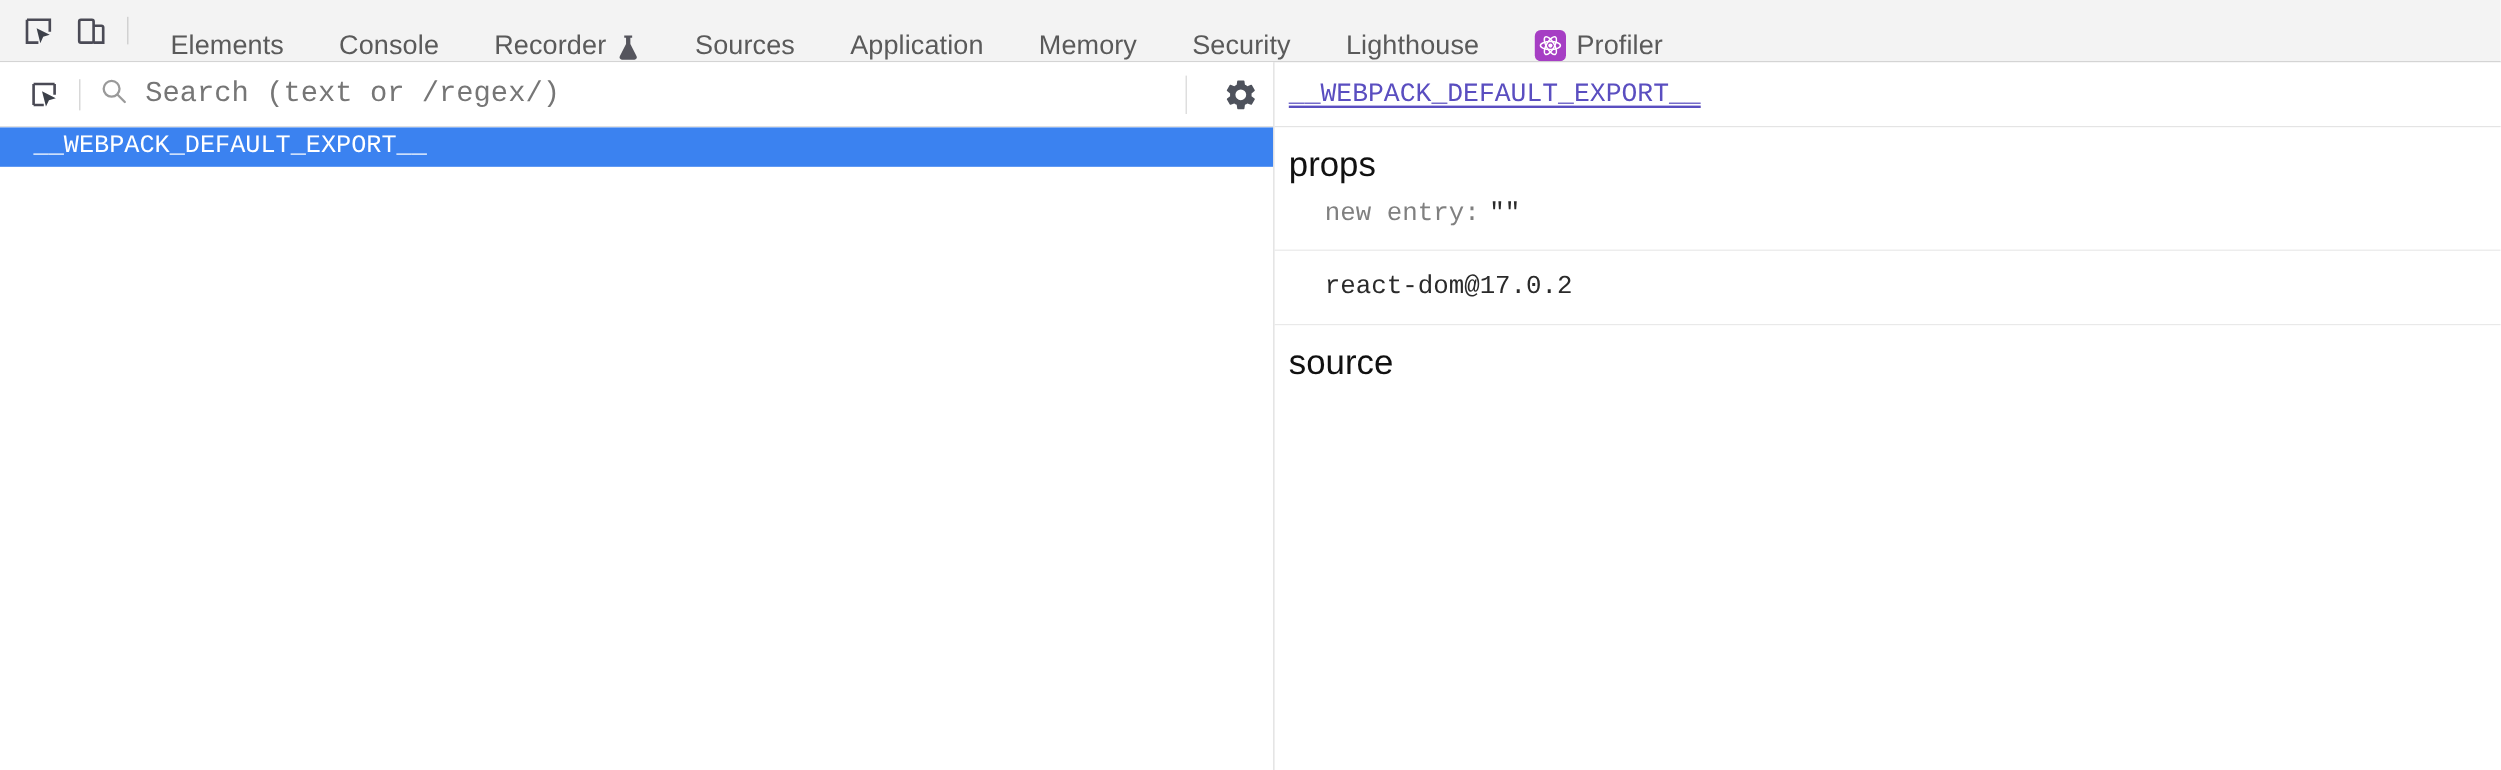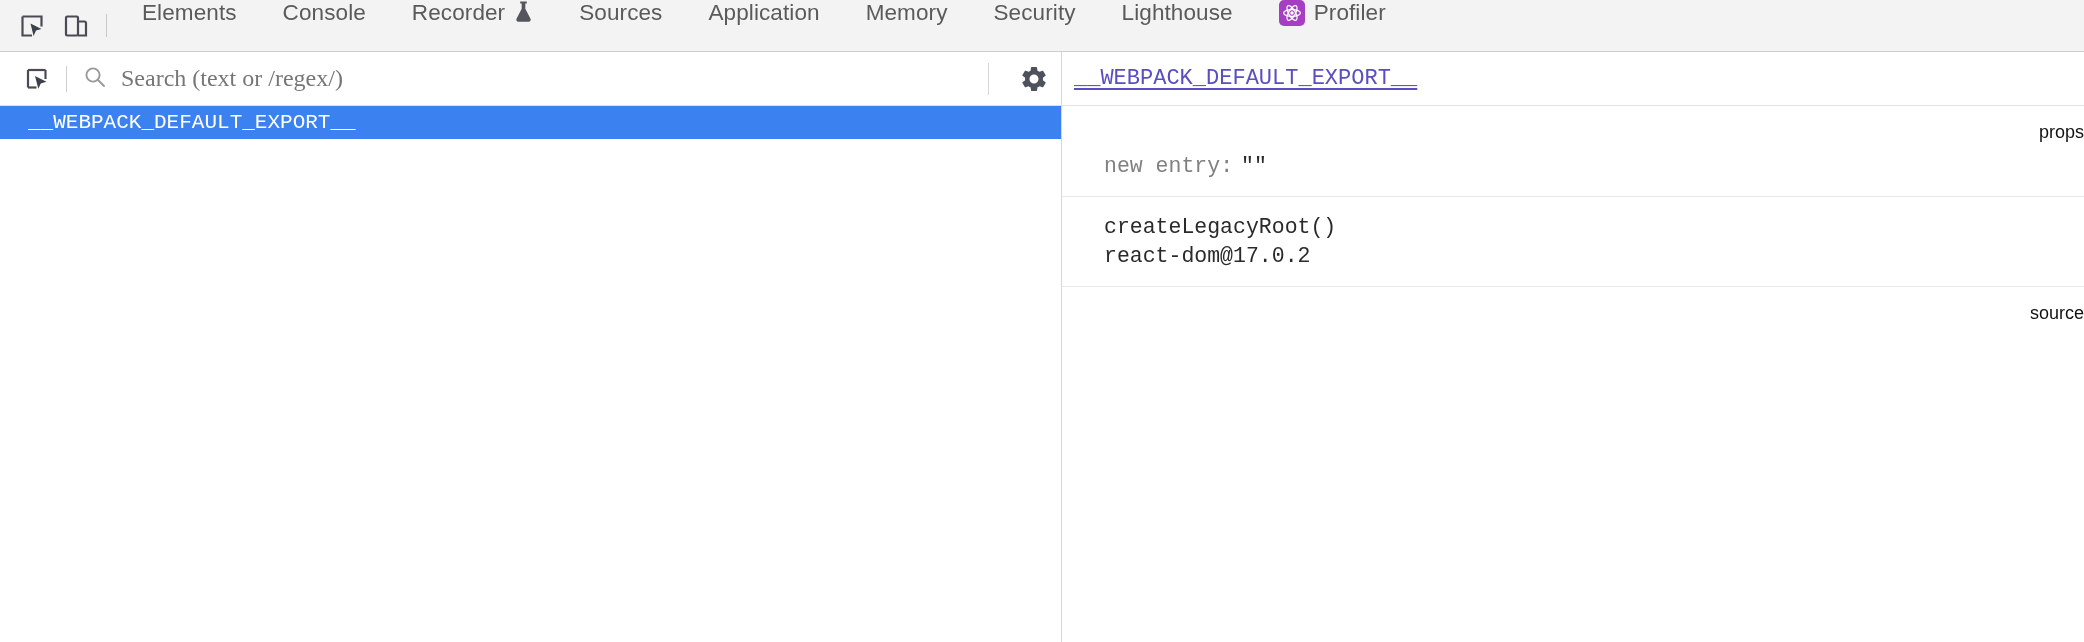--- a/index.html
+++ b/index.html
@@ -53,7 +53,7 @@
   }
   .tab {
     display: flex;
-    align-items: flex-start;
+    align-items: flex-end;
     justify-content: center;
     gap: 9px;
     padding: 0 23px;

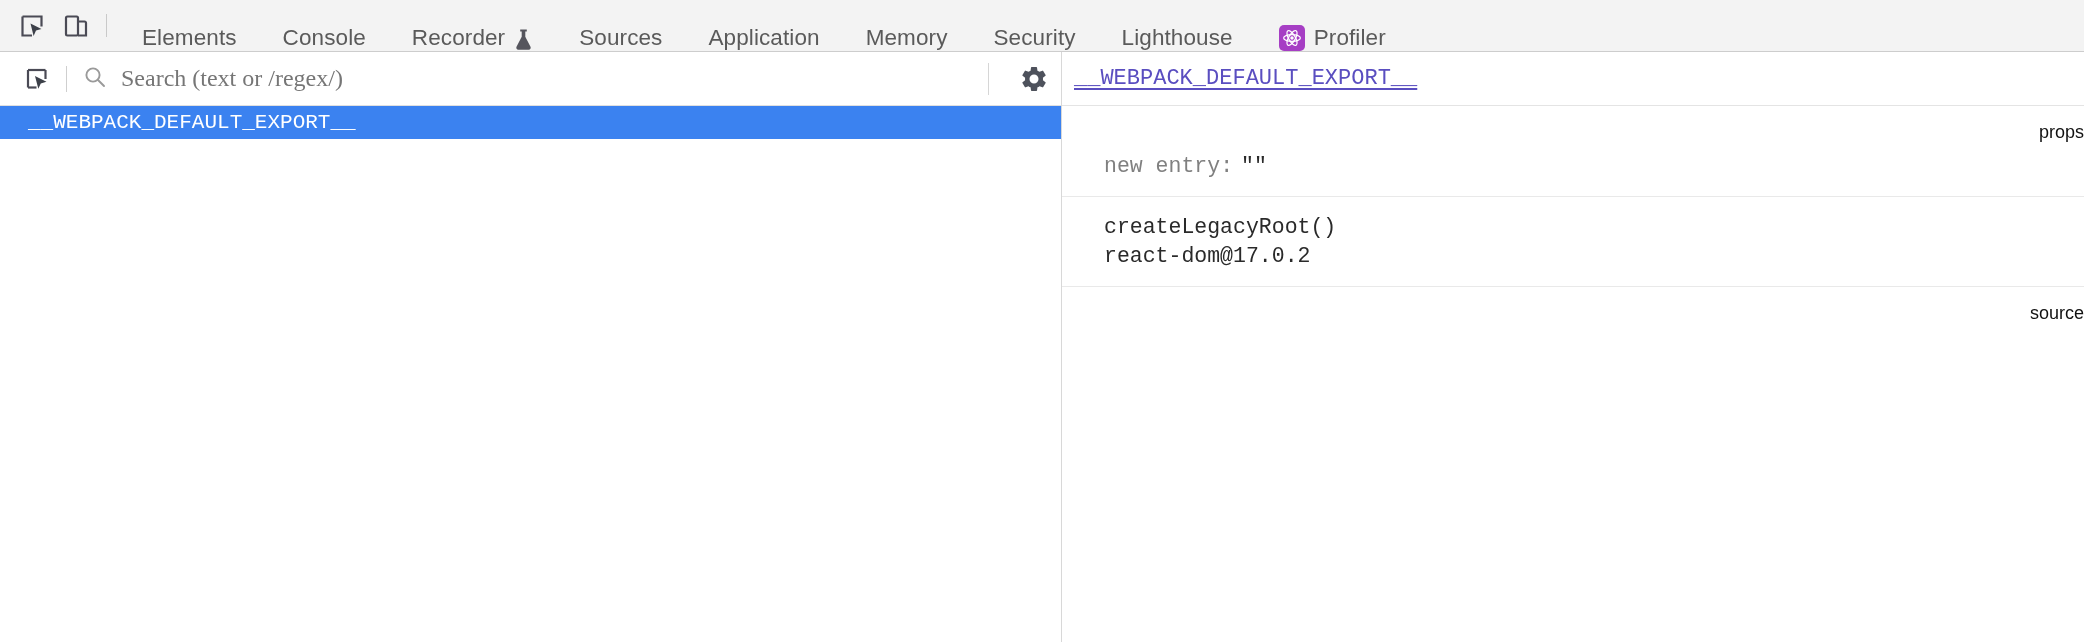--- a/index.html
+++ b/index.html
@@ -142,7 +142,7 @@
     border: none;
     outline: none;
     background: transparent;
-    font-family: Liberation Serif, serif;
+    font-family: Liberation Mono, monospace;
     font-size: 24px;
     color: #8b5cf6;
     width: 100%;

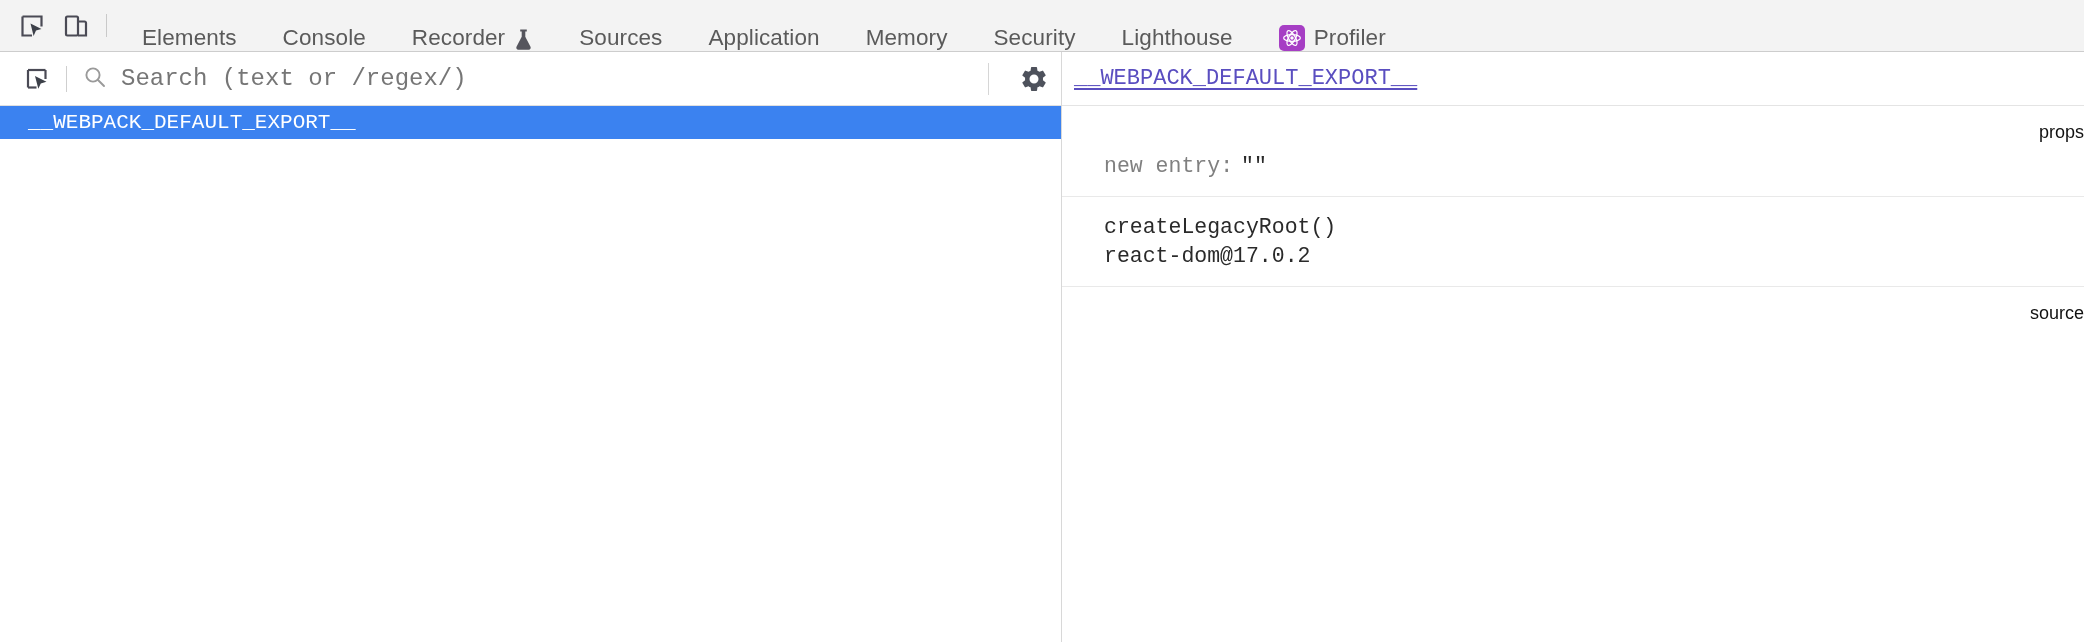--- a/index.html
+++ b/index.html
@@ -226,10 +226,9 @@
   }
   .rp-section-title {
     font-family: "Liberation Sans", sans-serif;
-    font-size: 18px;
+    font-size: 29px;
     color: #111111;
     margin-bottom: 9px;
-    text-align: right;
   }
   .rp-row {
     font-family: "Liberation Mono", monospace;

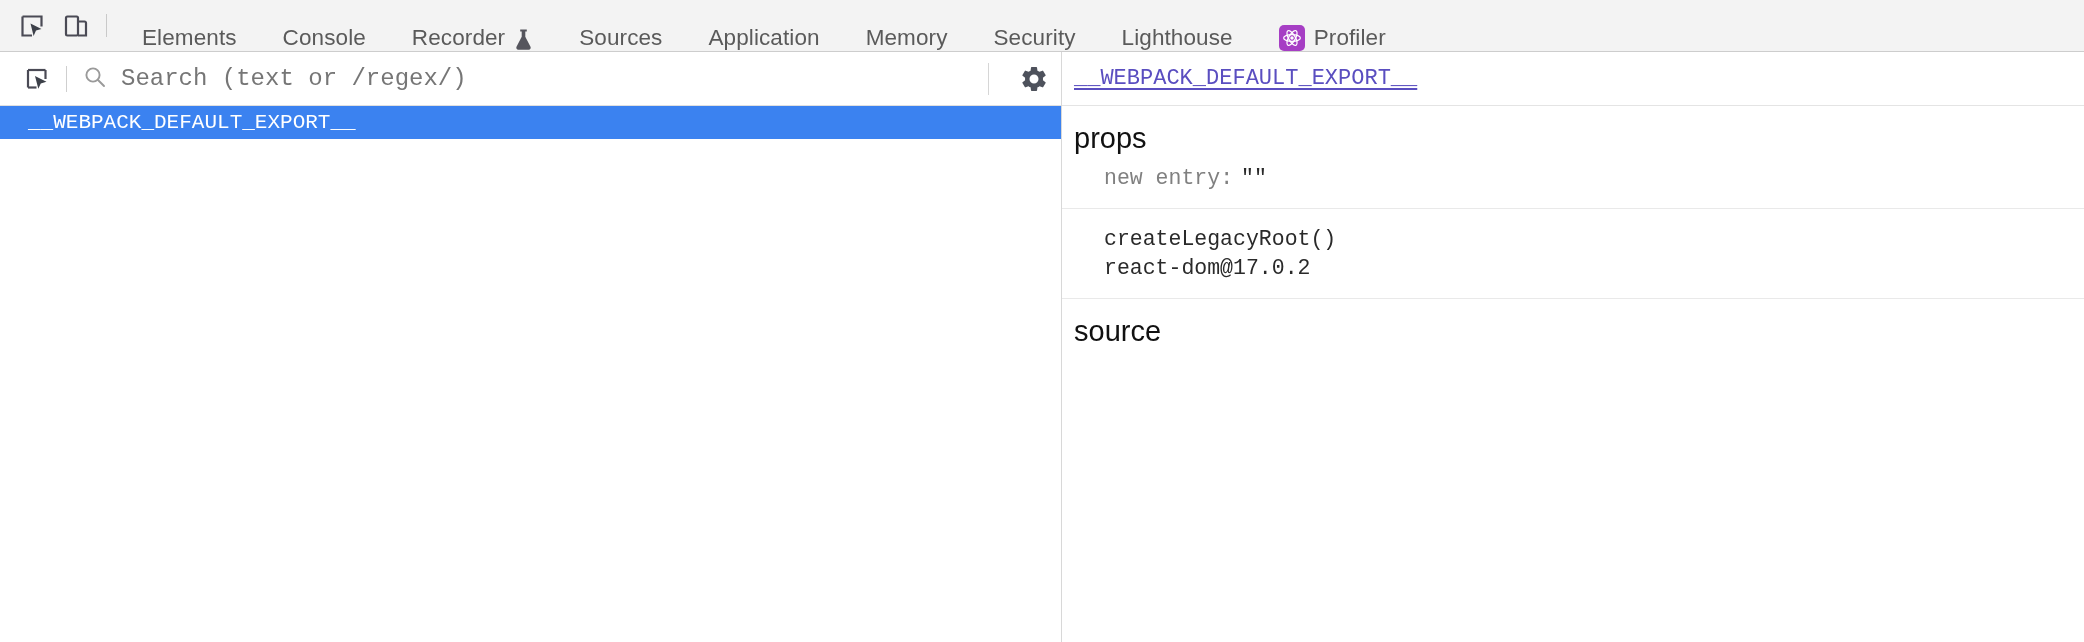--- a/index.html
+++ b/index.html
@@ -399,7 +399,6 @@
         </div>
 
         <div class="rp-section">
-          <div class="rp-row rp-plain">createLegacyRoot()</div>
           <div class="rp-row rp-plain">react-dom@17.0.2</div>
         </div>
 

